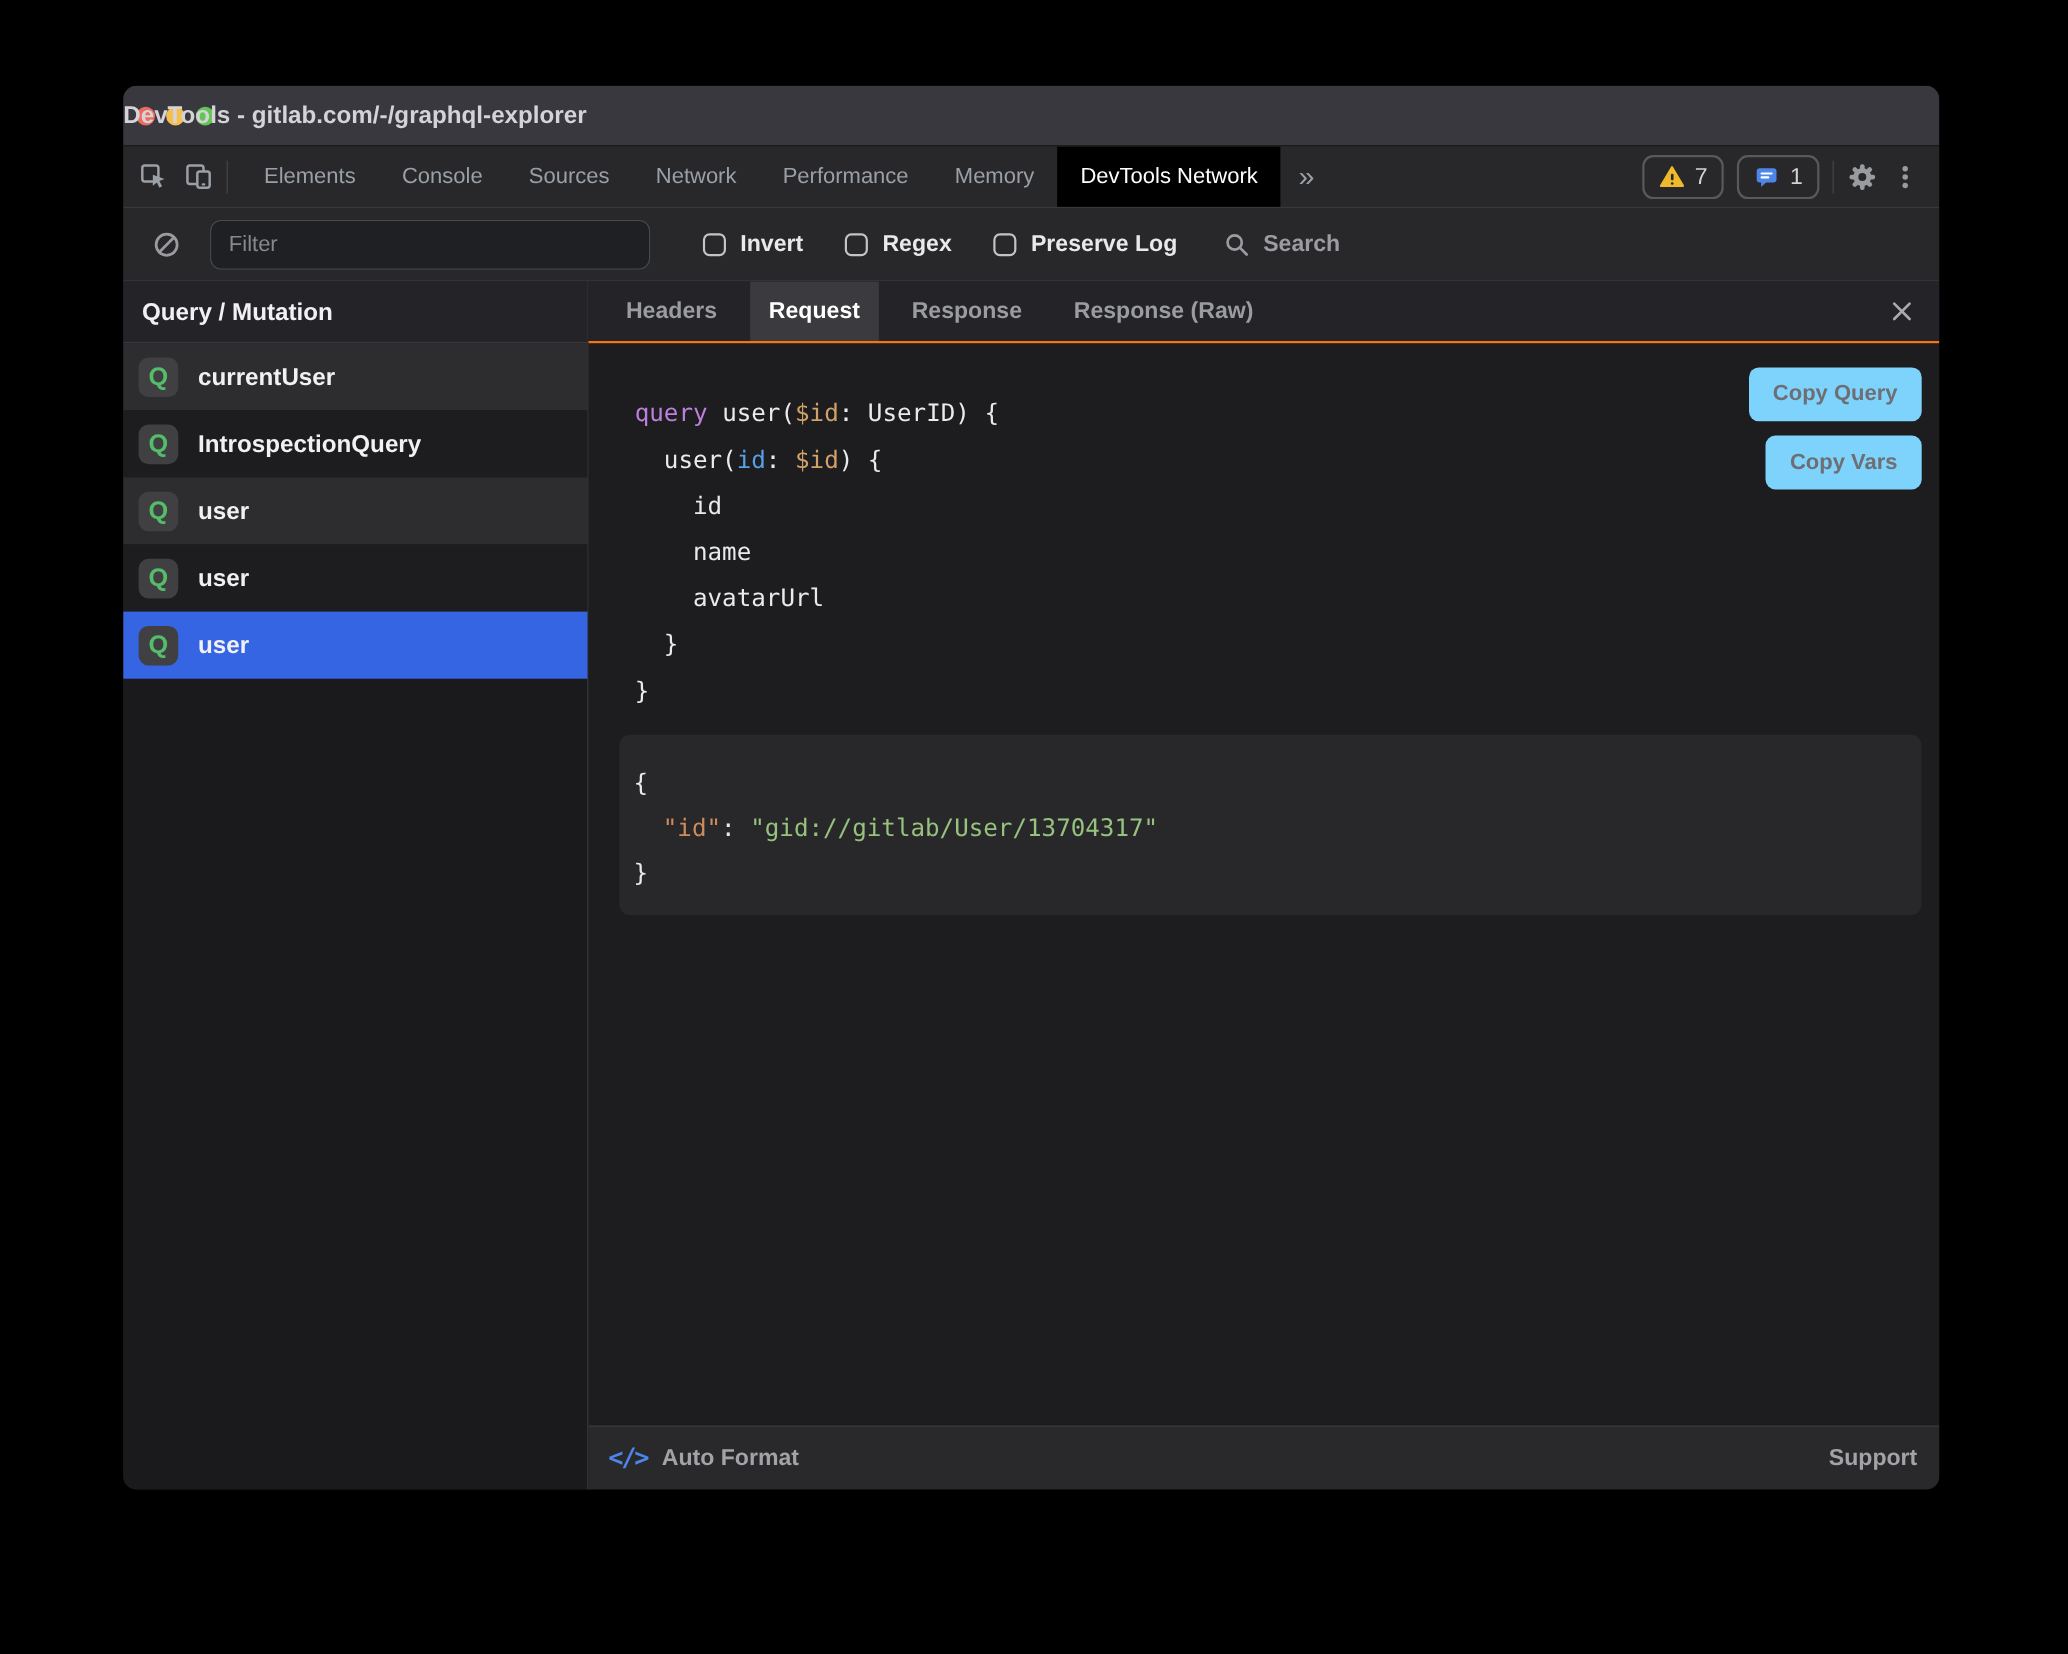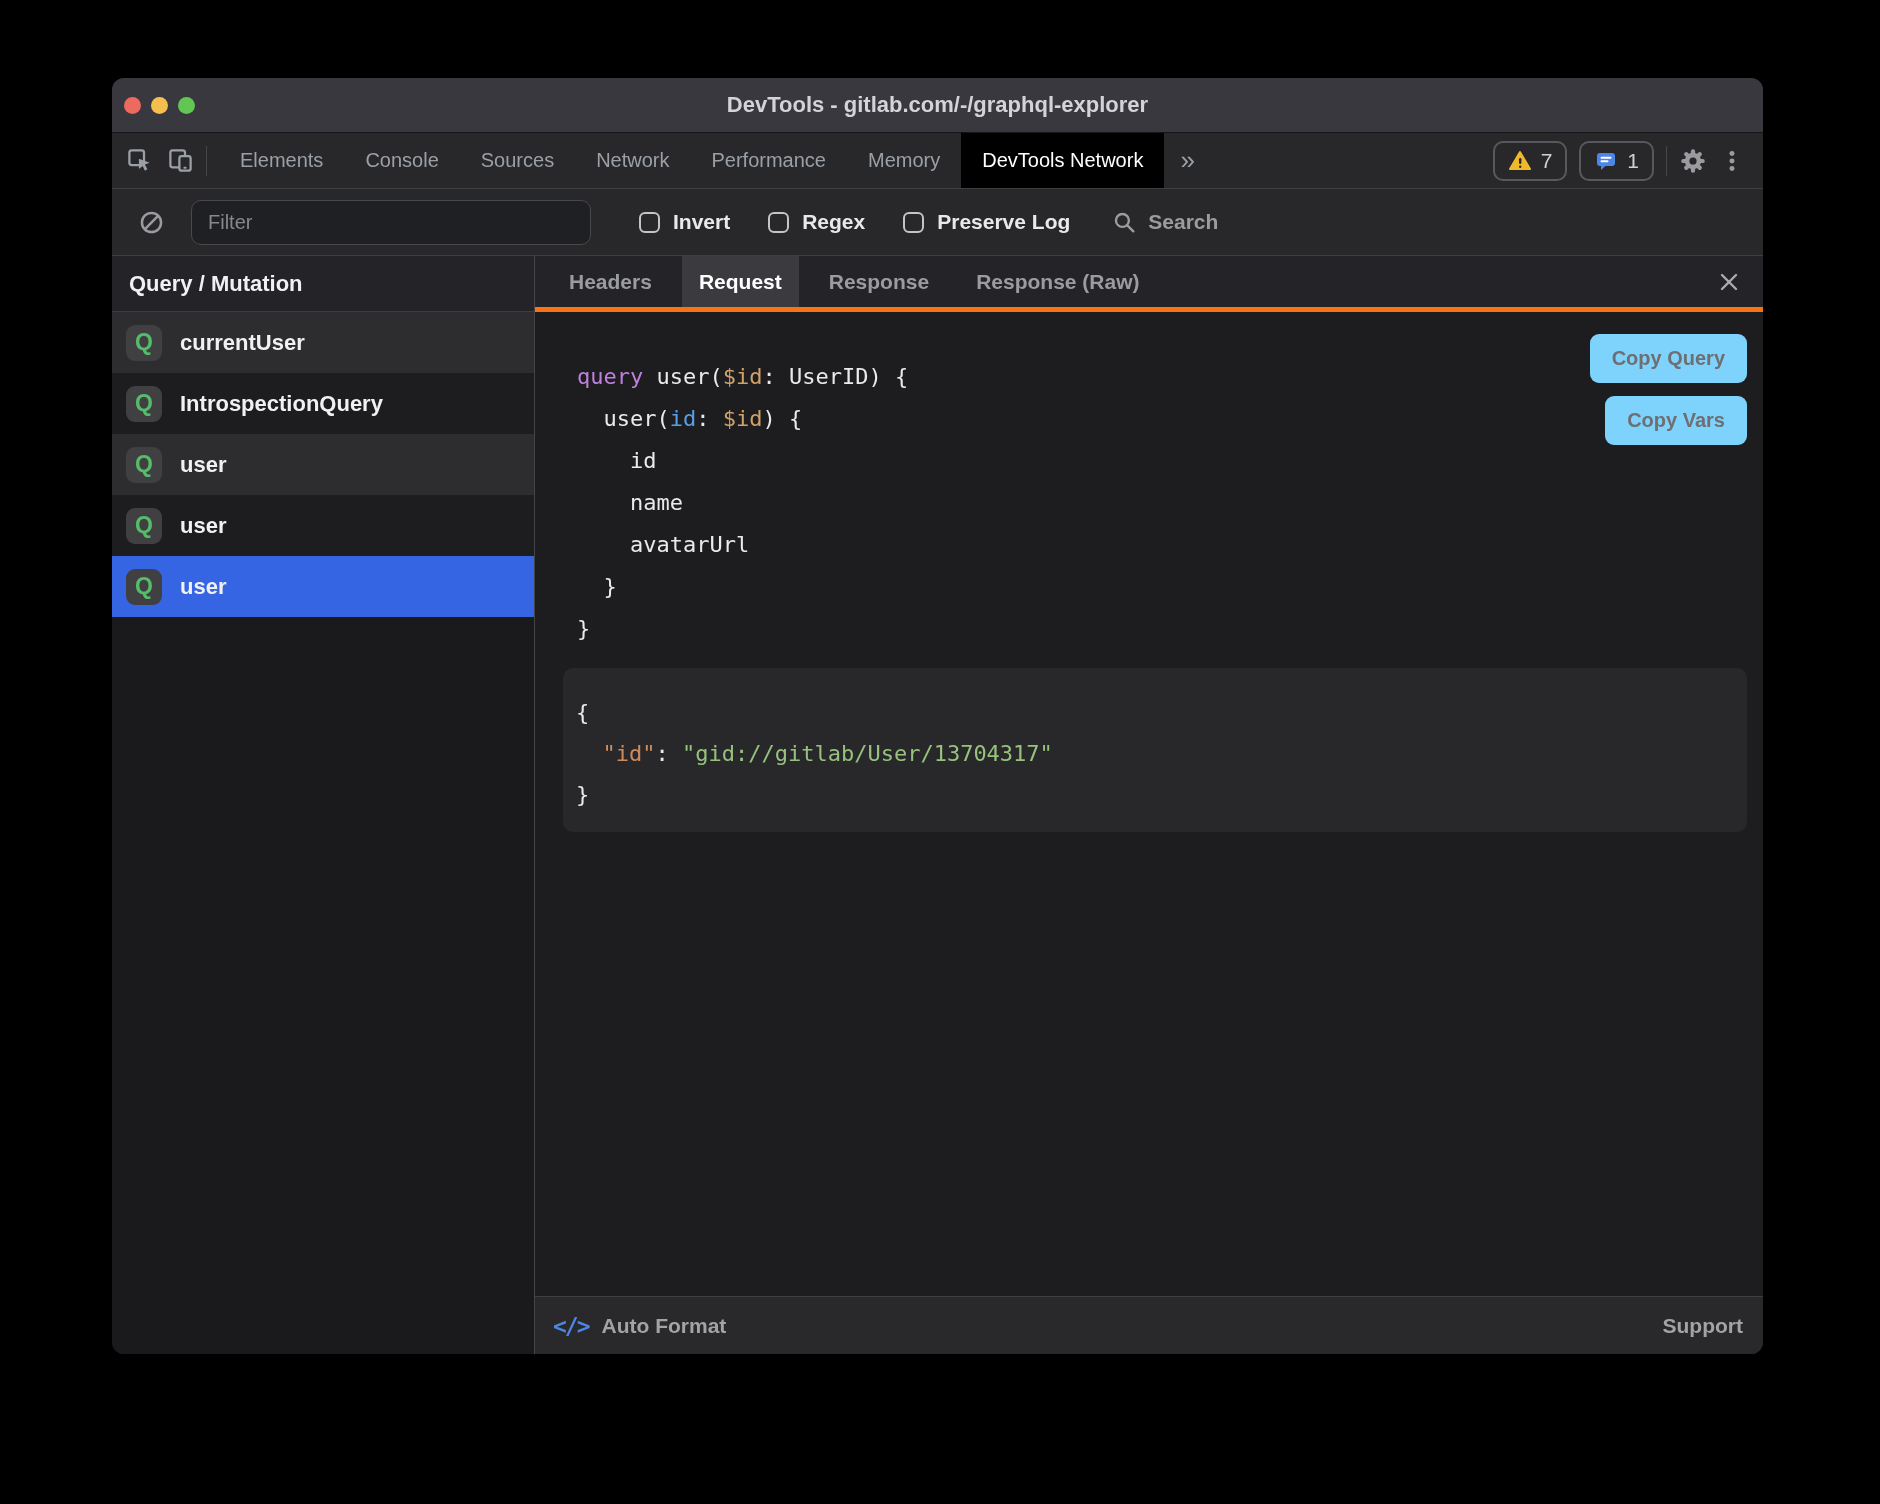--- a/index.html
+++ b/index.html
@@ -18,7 +18,7 @@
   .light.red { background:#ec6a5e; }
   .light.yellow { background:#f5bf4f; }
   .light.green { background:#62c554; }
-  .title { position:absolute; left:0; right:0; text-align:center; color:#d4d4d8;
+  .title { position:absolute; left:0; right:0; color:#d4d4d8;
            font-size:22px; font-weight:700; }
 
   

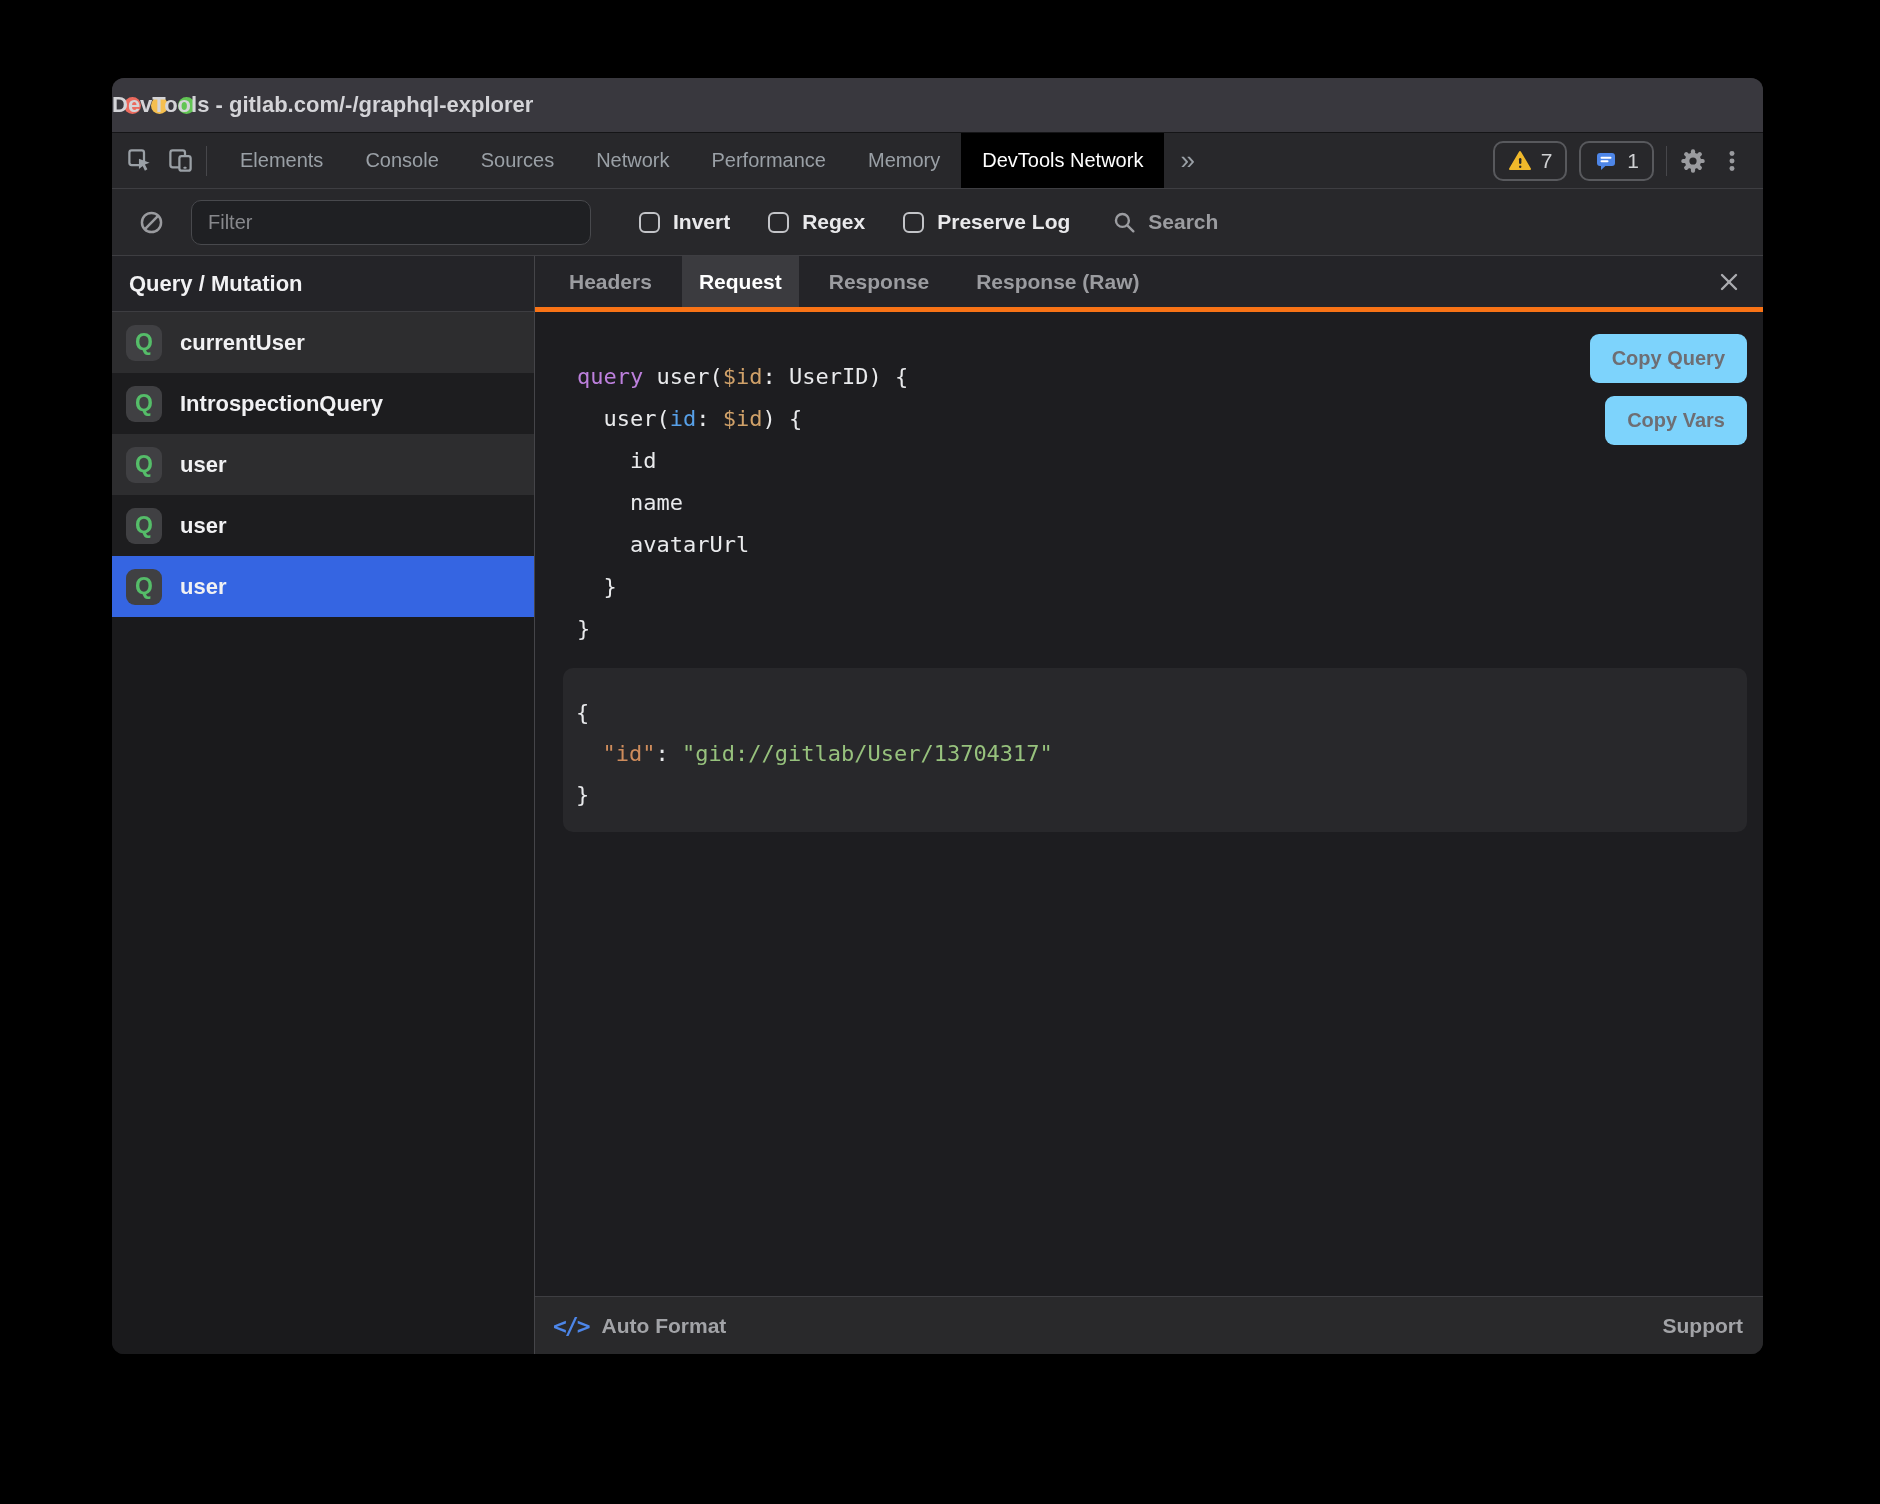--- a/index.html
+++ b/index.html
@@ -78,7 +78,7 @@
   .detail { flex:1; display:flex; flex-direction:column; background:#1d1d20; min-width:0; }
   .detail-tabs-row { height:56px; flex:0 0 56px; background:#242428; display:flex;
                      align-items:stretch; padding-left:17px;
-                     border-bottom:5px solid #f97316; }
+                     border-bottom:2px solid #f97316; }
   .detail-tab { display:flex; align-items:center; padding:0 17px; margin-right:13px;
                 color:#9b9ca0; font-size:21px; font-weight:700; white-space:nowrap; }
   .detail-tab.active { background:#3b3b3f; color:#fff; }

